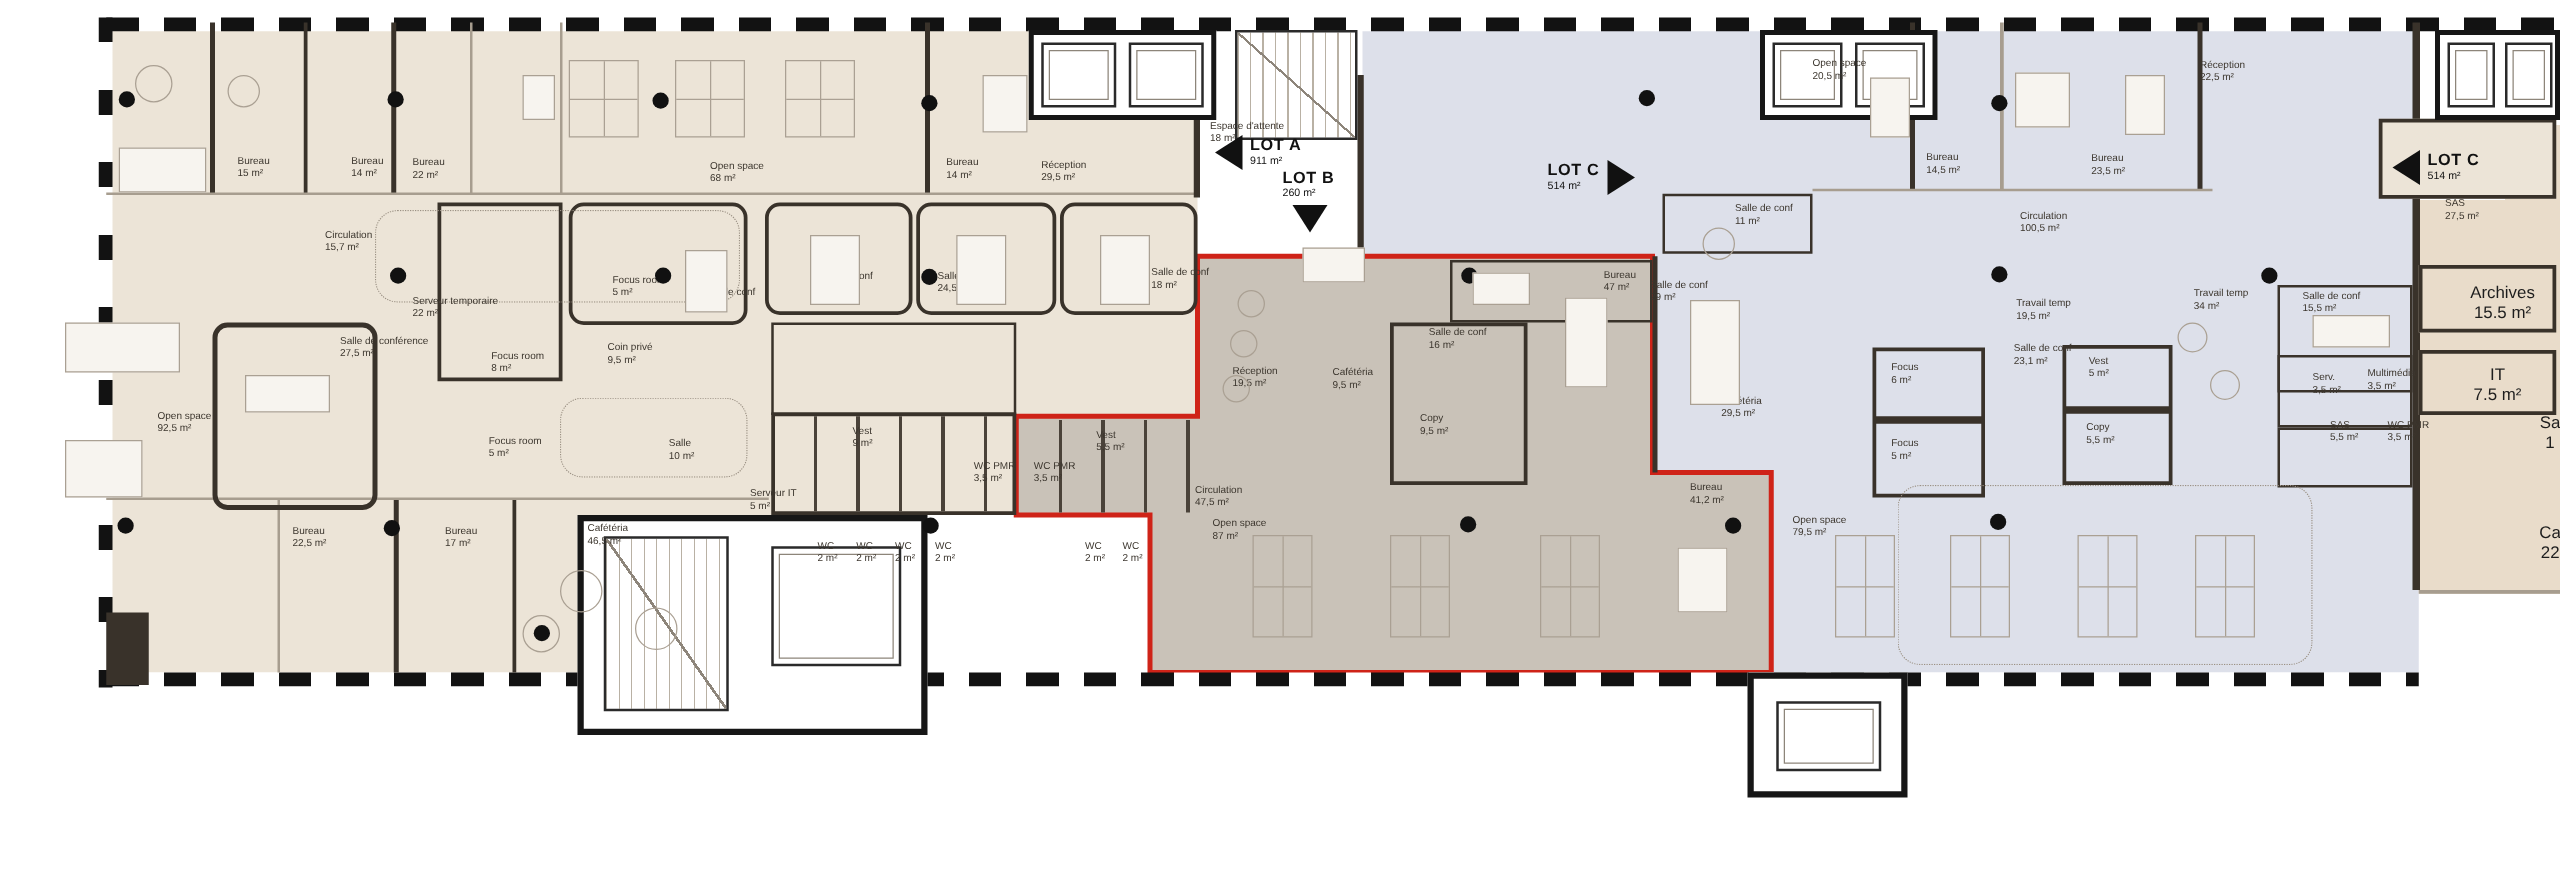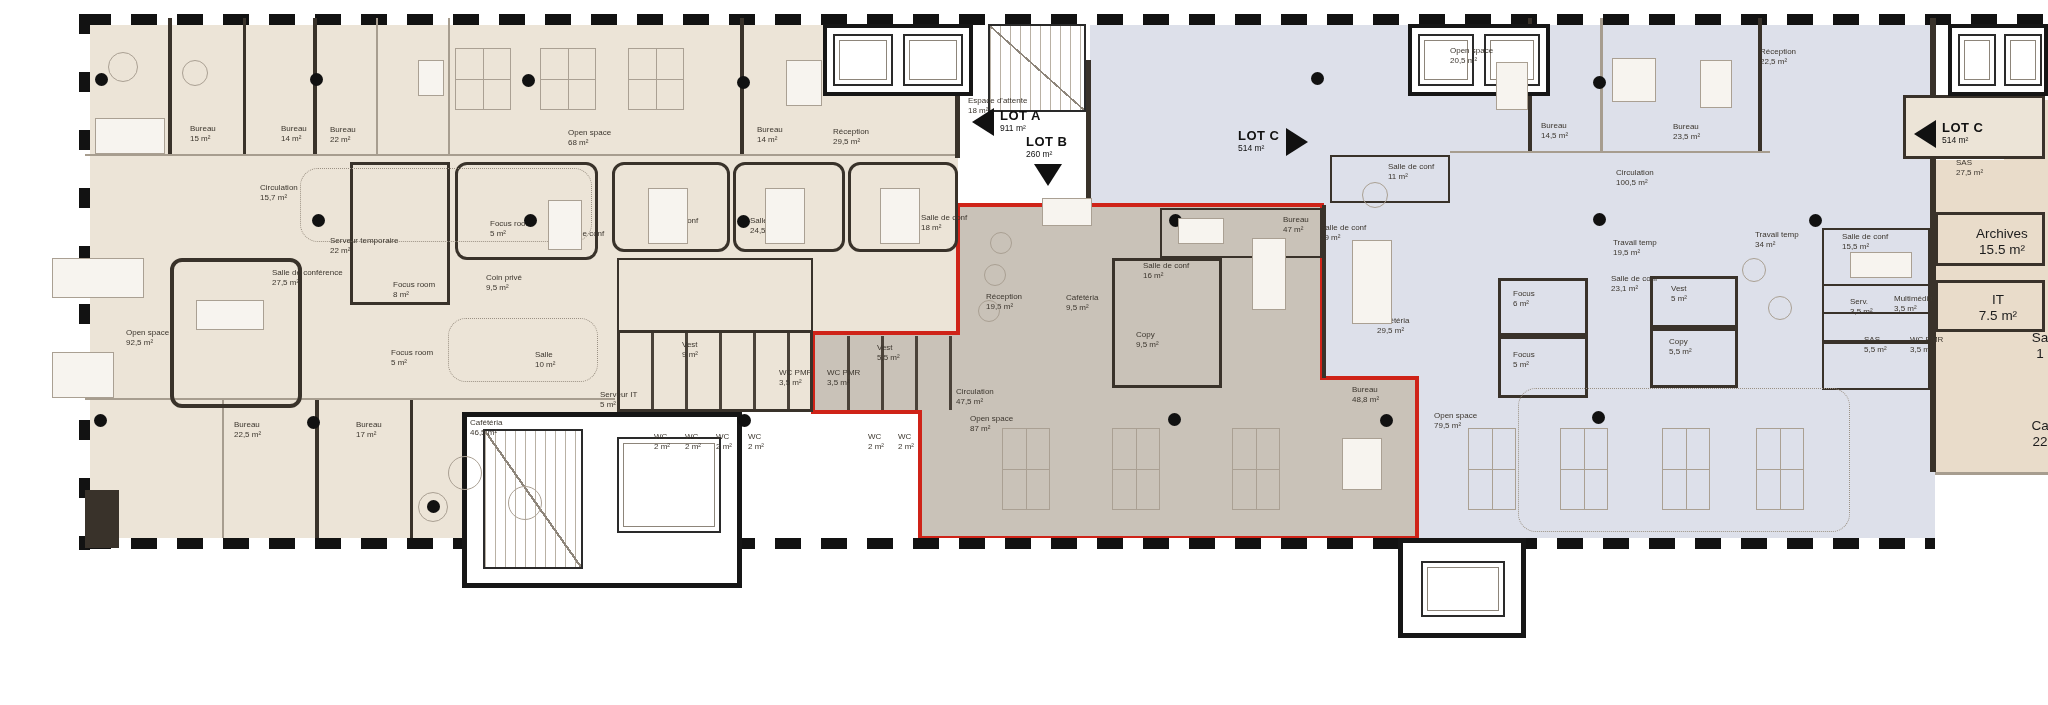--- a/index.html
+++ b/index.html
@@ -181,7 +181,7 @@
       <div class="room-label" style="left: 1283px; top: 215px;"><span class="nm">Bureau</span><span class="ar">47 m²</span></div>
       <div class="room-label" style="left: 956px; top: 387px;"><span class="nm">Circulation</span><span class="ar">47,5 m²</span></div>
       <div class="room-label" style="left: 970px; top: 414px;"><span class="nm">Open space</span><span class="ar">87 m²</span></div>
-      <div class="room-label" style="left: 1352px; top: 385px;"><span class="nm">Bureau</span><span class="ar">48,8 m²</span></div>
+      <div class="room-label" style="left: 1352px; top: 385px;"><span class="nm">Bureau</span><span class="ar">41,2 m²</span></div>
       <div class="room-label" style="left: 1450px; top: 46px;"><span class="nm">Open space</span><span class="ar">20,5 m²</span></div>
       <div class="room-label" style="left: 1388px; top: 162px;"><span class="nm">Salle de conf</span><span class="ar">11 m²</span></div>
       <div class="room-label" style="left: 1320px; top: 223px;"><span class="nm">Salle de conf</span><span class="ar">29 m²</span></div>

